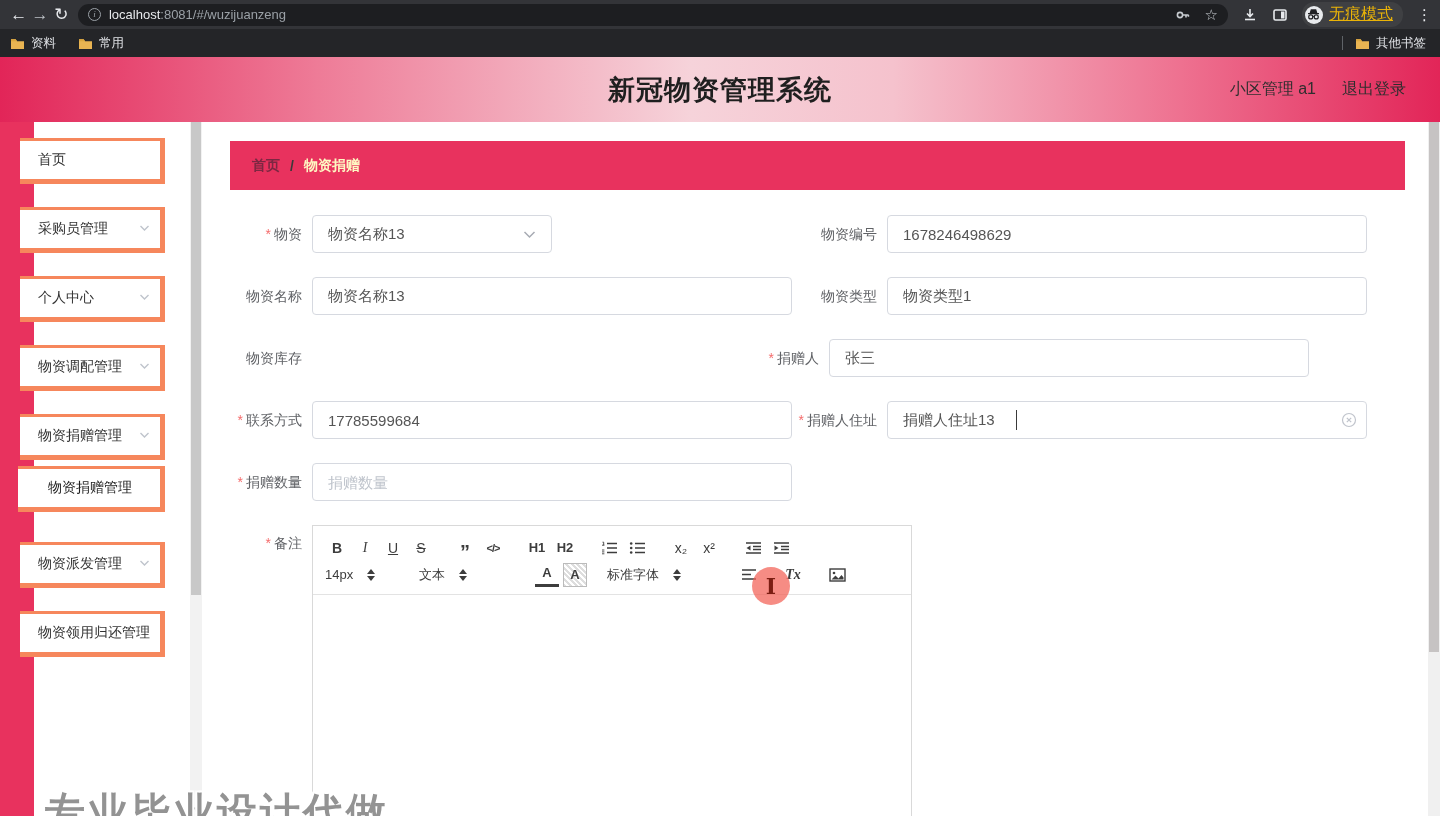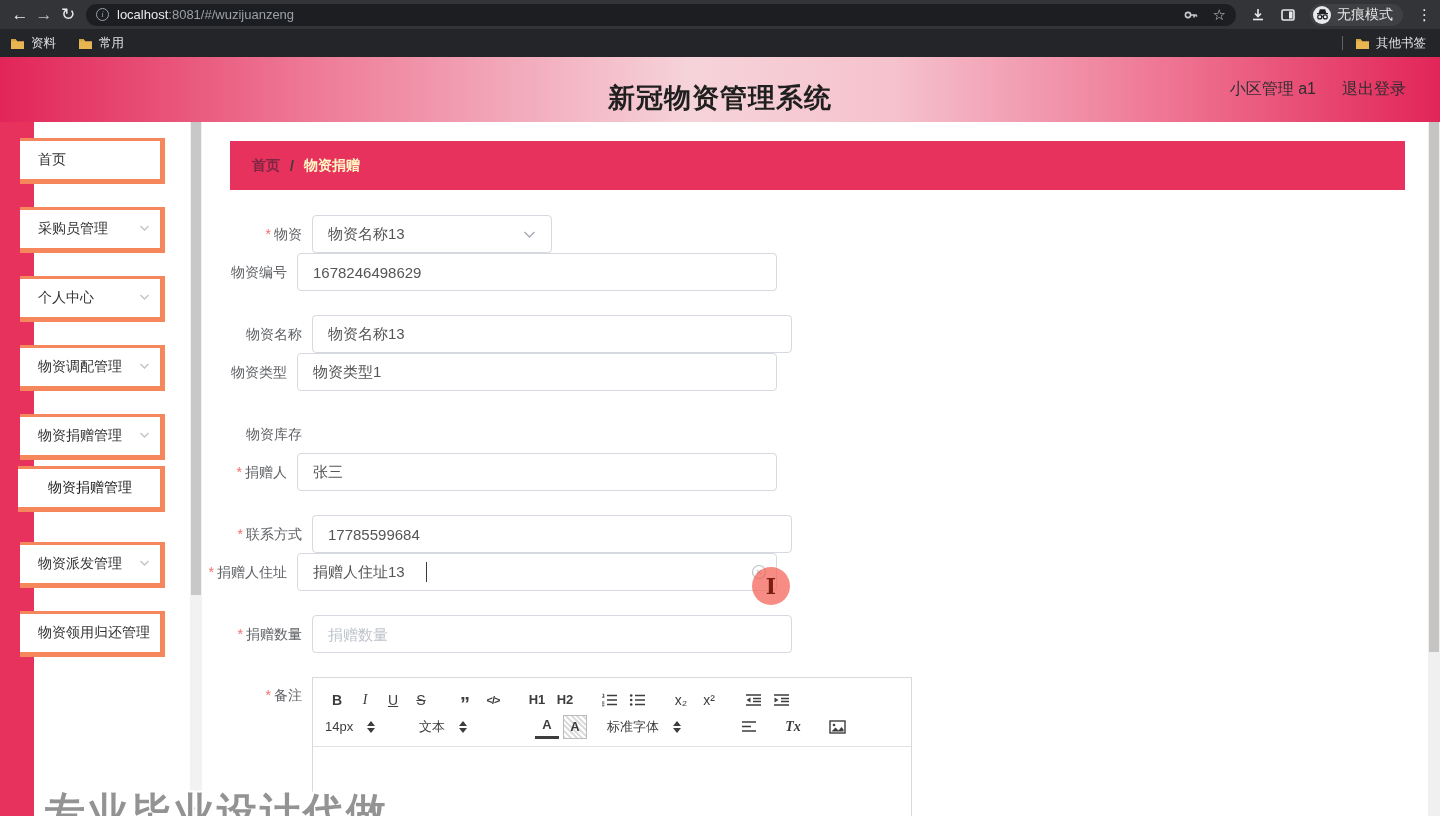--- a/index.html
+++ b/index.html
@@ -18,7 +18,7 @@
   .icon-star { color:#c7cbd0; font-size:15px; }
   .incog-badge { display:flex; align-items:center; gap:6px; background:#3f4043; border-radius:12px; padding:2px 10px 2px 3px; }
   .incog-circle { width:18px; height:18px; border-radius:50%; background:#e8eaed; display:flex; align-items:center; justify-content:center; }
-  .incog-label { color:#e5e5e5; font-size:14px; white-space:nowrap; }
+  .incog-label { color:#eab308; font-size:16px; white-space:nowrap;text-decoration:underline; }
   .dots { color:#e8eaed; font-size:15px; letter-spacing:0; }
 
   .bookmarks-bar { height:28px; background:#242528; display:flex; align-items:center; padding:0 10px; color:#dfe1e5; font-size:12.5px; }

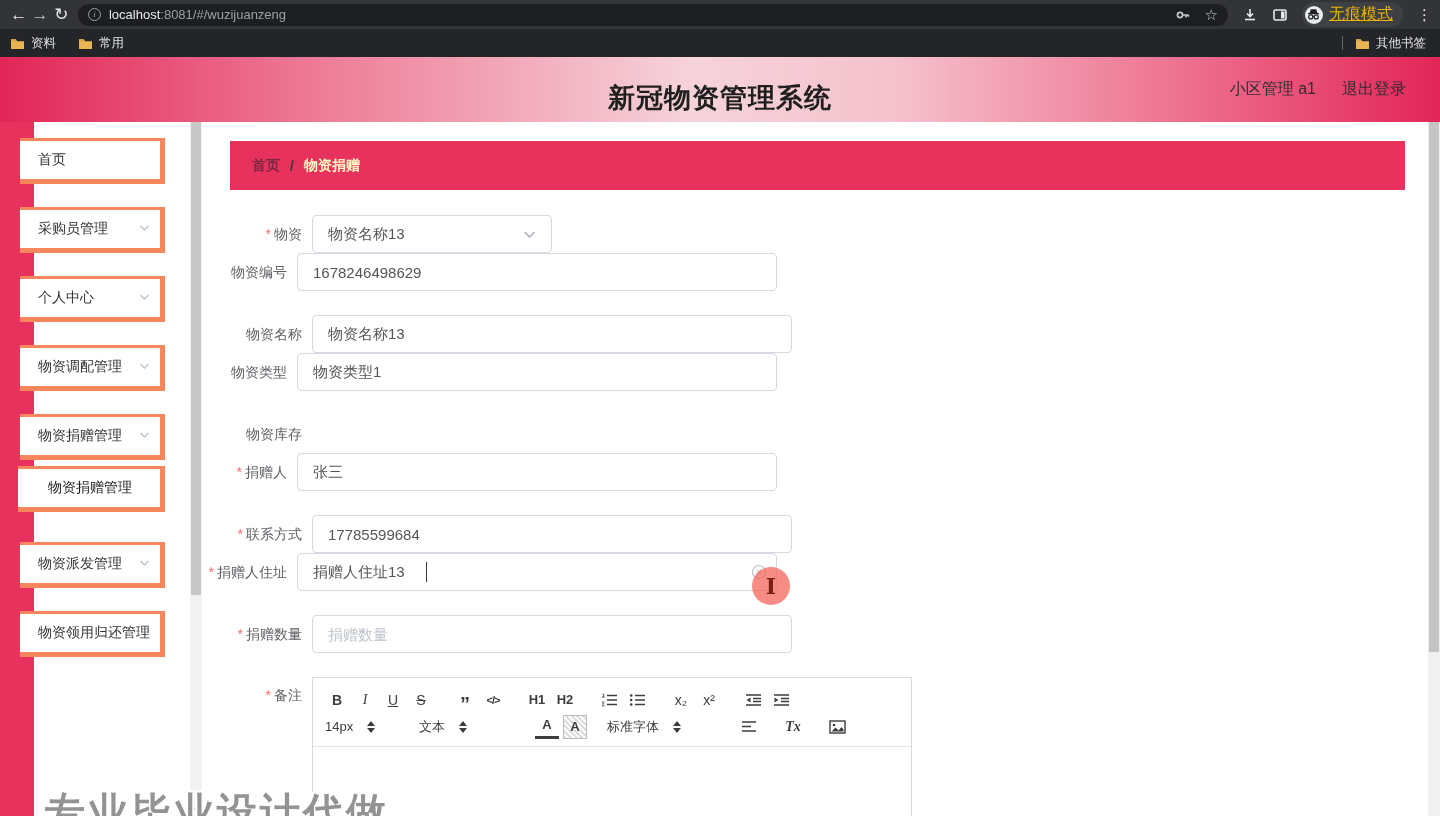--- a/index.html
+++ b/index.html
@@ -29,7 +29,7 @@
   
   .app-header { height:65px; position:relative;
     background:linear-gradient(90deg,#e22558 0%,#ee7b97 22%,#f6d3da 48%,#f5c2cd 62%,#ee7190 82%,#e22558 100%); }
-  .app-title { position:absolute; left:0; right:0; top:8px; height:65px; display:flex; align-items:center; justify-content:center; font-size:27px; font-weight:bold; color:#1f1f1f; letter-spacing:1px; }
+  .app-title { position:absolute; left:0; right:0; top:0; height:65px; display:flex; align-items:center; justify-content:center; font-size:27px; font-weight:bold; color:#1f1f1f; letter-spacing:1px; }
   .header-right { position:absolute; right:34px; top:0; height:65px; display:flex; align-items:center; gap:26px; font-size:16px; color:#2e2e2e; }
   .header-right .link { cursor:pointer; }
 

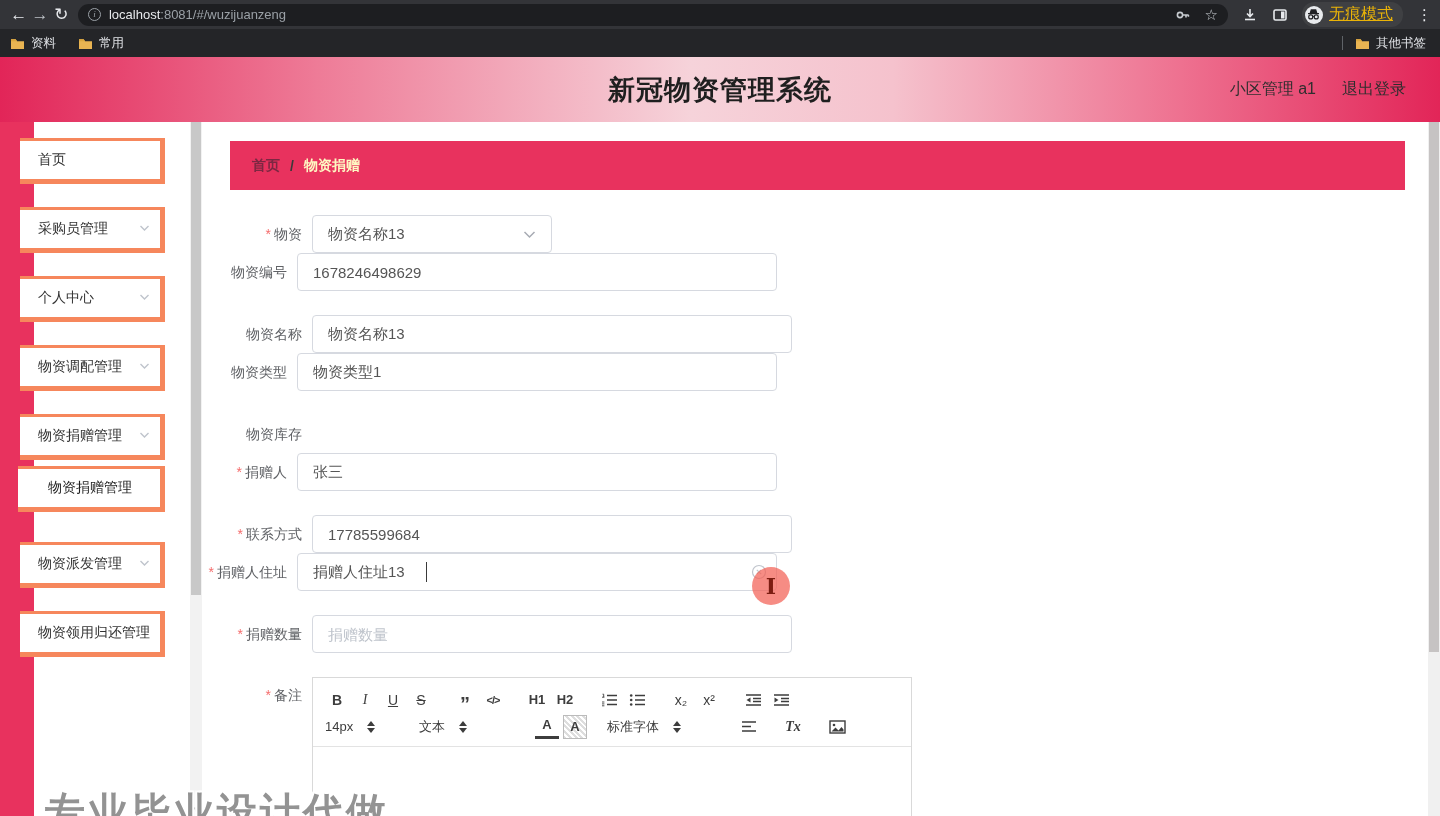--- a/index.html
+++ b/index.html
@@ -53,7 +53,7 @@
   .bc-current { color:#fef9c3; font-weight:bold; }
 
   .form { margin-top:25px; }
-  .frow { display:flex; margin-bottom:24px;flex-direction:column; }
+  .frow { display:flex; margin-bottom:24px; }
   .cell { display:flex; }
   .flabel { width:100px; text-align:right; font-size:14px; color:#606266; line-height:38px; white-space:nowrap; flex:none; }
   .cell.right .flabel { width:85px; }

